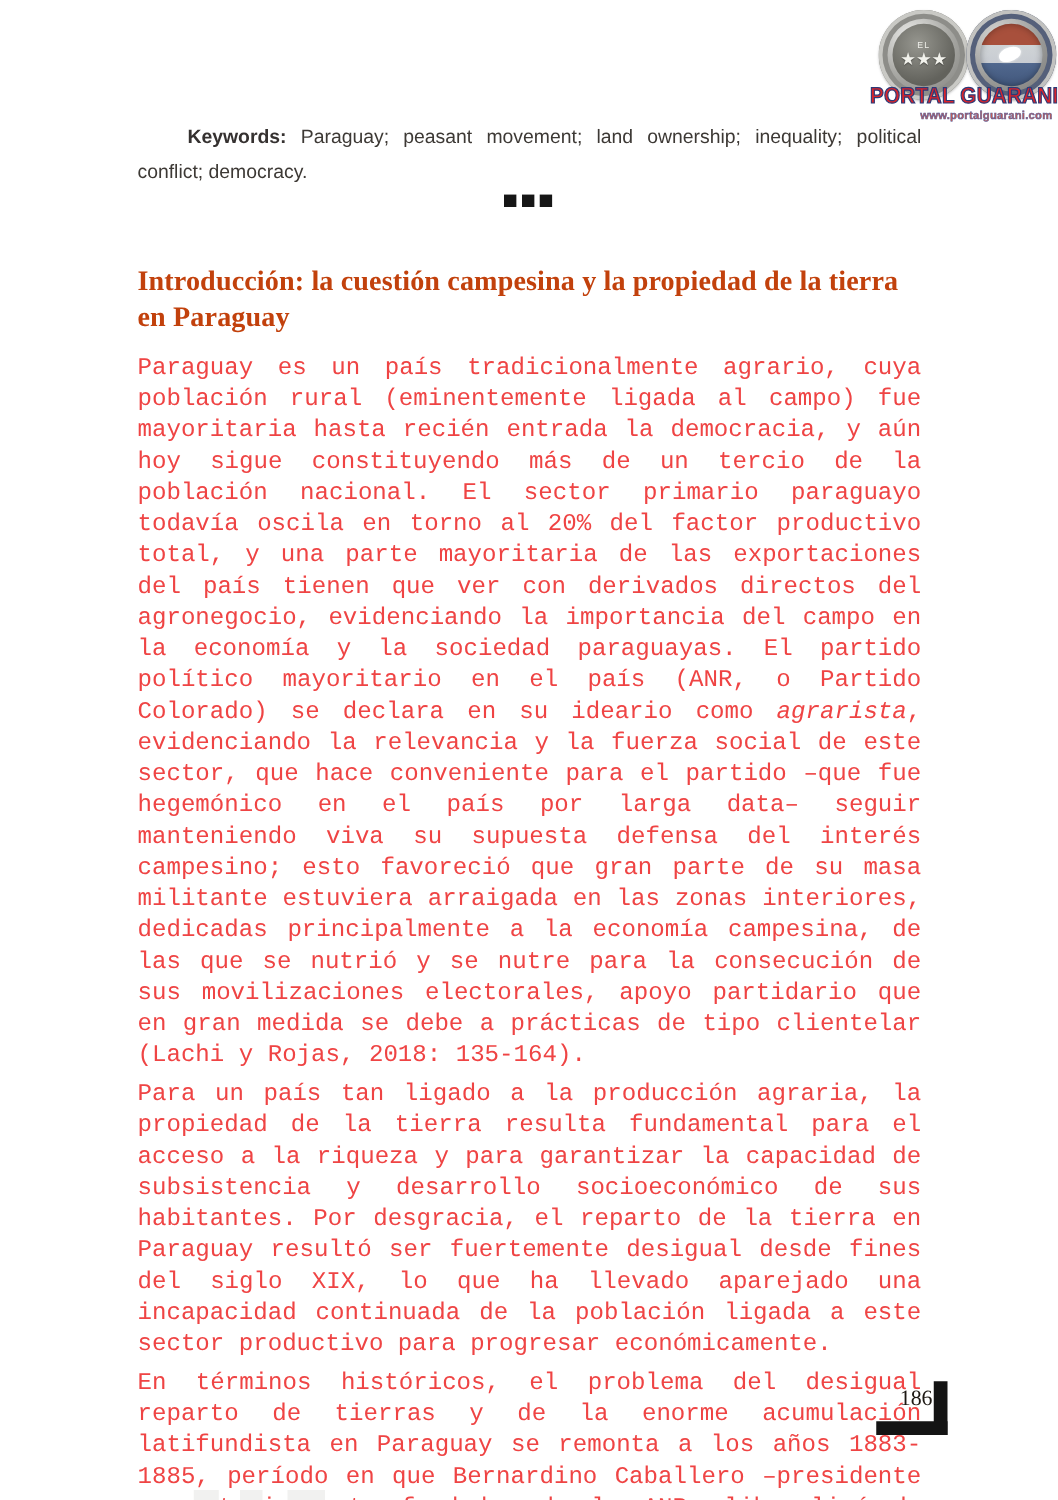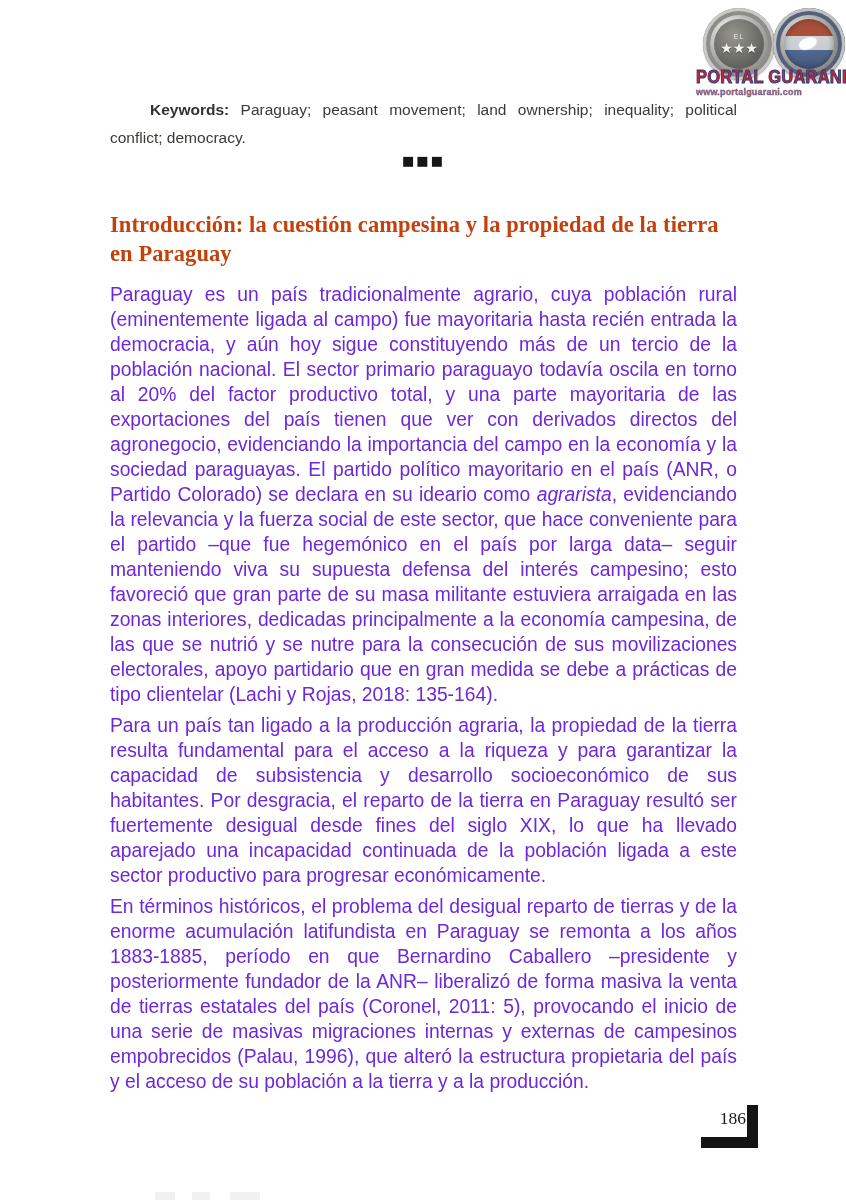--- a/index.html
+++ b/index.html
@@ -31,7 +31,7 @@
   .brand{position:absolute;top:69px;right:1px;width:149px;text-align:center;white-space:nowrap;
       font-family:"Liberation Sans",sans-serif;font-weight:bold;font-size:16.5px;line-height:17px;
       color:#d8242b;-webkit-text-stroke:0.9px #2b3a78;letter-spacing:0.2px;transform:scaleY(1.08);}
-  .brand-url{position:absolute;top:87px;right:4px;width:146px;text-align:left;white-space:nowrap;
+  .brand-url{position:absolute;top:87px;right:4px;width:146px;text-align:right;white-space:nowrap;
       font-family:"Liberation Sans",sans-serif;font-weight:bold;font-size:9px;line-height:10px;
       color:#c0564e;-webkit-text-stroke:0.4px #45539a;letter-spacing:0.2px;opacity:.95;
       filter:blur(.3px);}

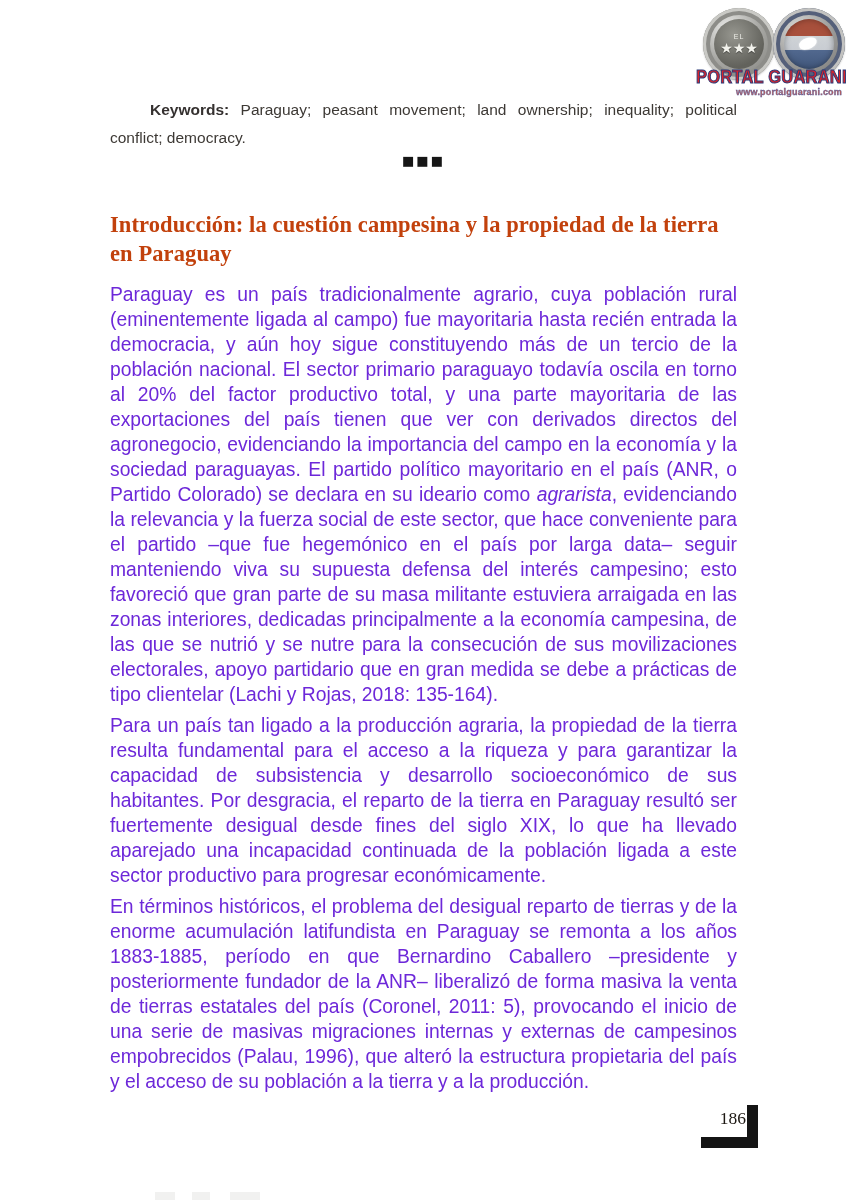--- a/index.html
+++ b/index.html
@@ -47,8 +47,8 @@
       letter-spacing:2px;color:#161616;font-family:"DejaVu Sans",sans-serif;}
   h1.heading{margin:42px 0 0 0;font-family:"Liberation Serif",serif;font-weight:bold;
       font-size:22.5px;line-height:29px;color:#c2410c;letter-spacing:0.1px;}
-  .body-p{font-family:Liberation Sans, sans-serif;font-size:19.3px;line-height:25px;
-      text-align:justify;color:#6d28d9;margin:6px 0 0 0;}
+  .body-p{font-family:Liberation Mono, monospace;font-size:19.3px;line-height:25px;
+      text-align:justify;color:#ef4444;margin:6px 0 0 0;}
   .body-p.first{margin-top:14px;}
   .body-p em{font-style:italic;}
 

